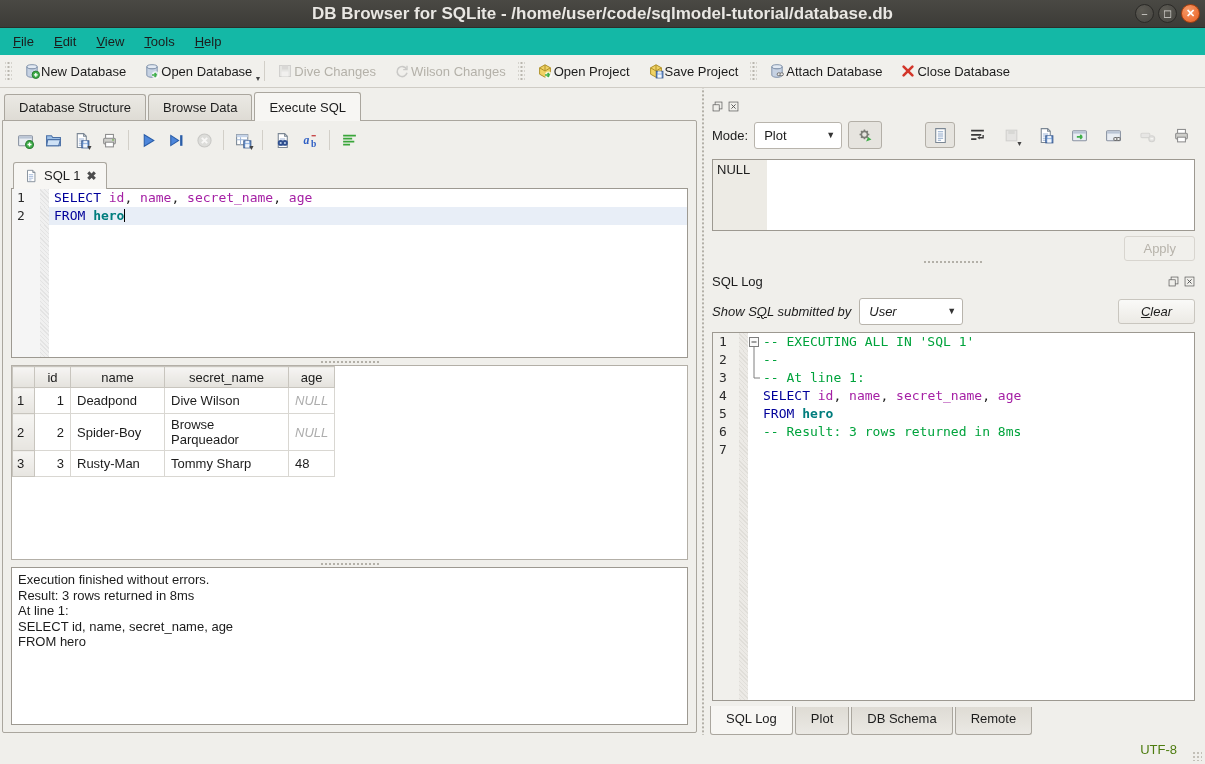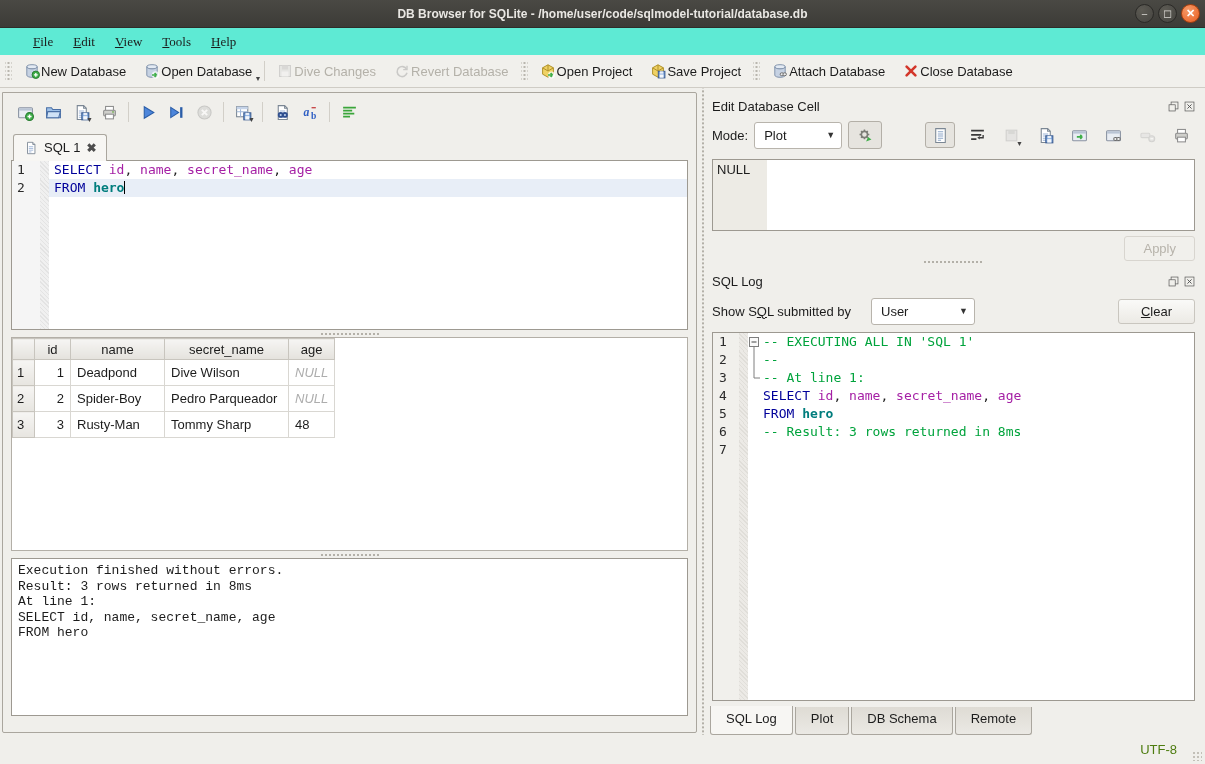--- a/index.html
+++ b/index.html
@@ -9,7 +9,7 @@
 
   
   .titlebar { height:28px; background:linear-gradient(#4a4944,#3c3b37); display:flex; align-items:center; position:relative; border-bottom:1px solid #2e2d2a; flex:none; }
-  .titlebar .title { position:absolute; left:0; right:0; text-align:center; color:#e9e7e3; font-weight:bold; font-size:12px; }
+  .titlebar .title { position:absolute; left:0; right:0; text-align:center; color:#e9e7e3; font-weight:bold; font-size:17px; }
   .win-controls { position:absolute; right:5px; top:4px; display:flex; gap:4px; }
   .wbtn { width:19px; height:19px; border-radius:50%; display:flex; align-items:center; justify-content:center; font-size:11px; color:#d8d6d1; background:radial-gradient(circle at 35% 30%, #5d5b54, #454440); border:1px solid #2b2a27; cursor:default; }
   .wbtn.close { background:radial-gradient(circle at 35% 30%, #f69a68, #e85e21); border-color:#a8400f; color:#fff; font-weight:bold; }

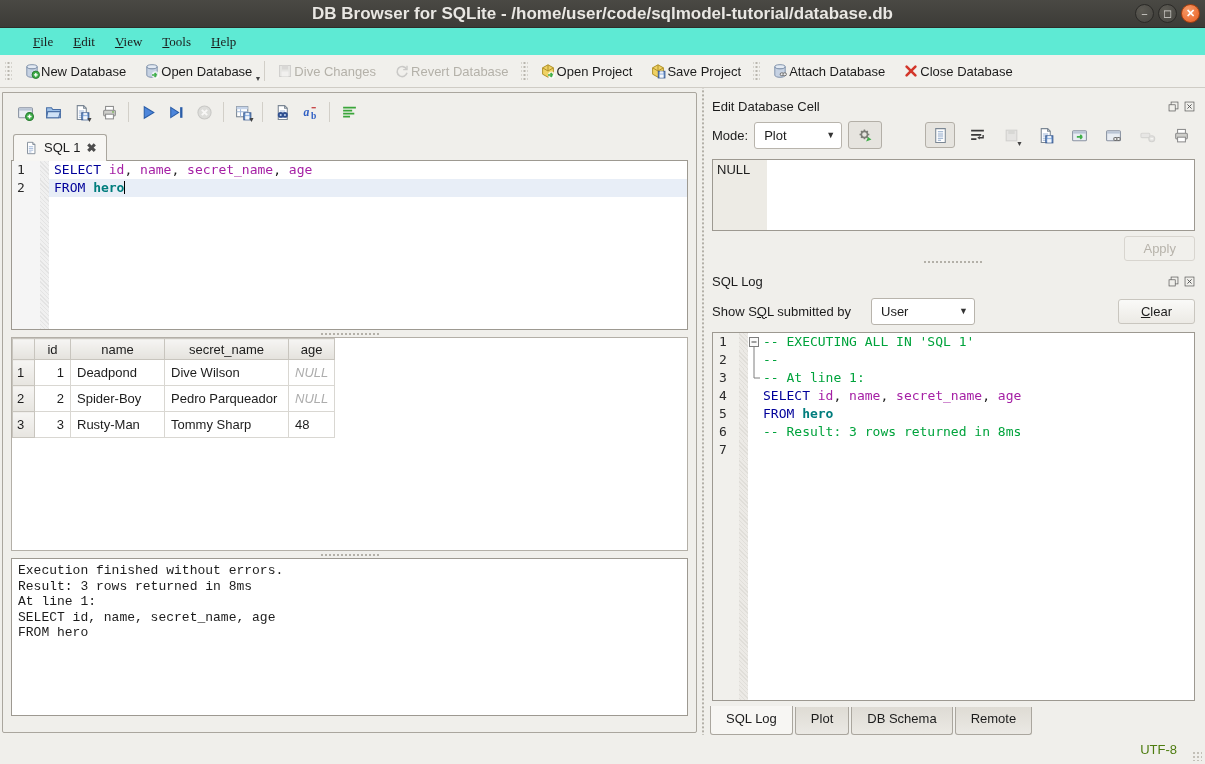--- a/index.html
+++ b/index.html
@@ -15,7 +15,7 @@
   .wbtn.close { background:radial-gradient(circle at 35% 30%, #f69a68, #e85e21); border-color:#a8400f; color:#fff; font-weight:bold; }
 
   
-  .menubar { height:27px; background:#5eead4; display:flex; align-items:center; padding-left:24px; gap:2px; flex:none;font-family:Liberation Serif, serif; }
+  .menubar { height:27px; background:#14b8a6; display:flex; align-items:center; padding-left:4px; gap:2px; flex:none; }
   .menu-item { padding:3px 9px; }
   .menu-item u { text-decoration:underline; }
 

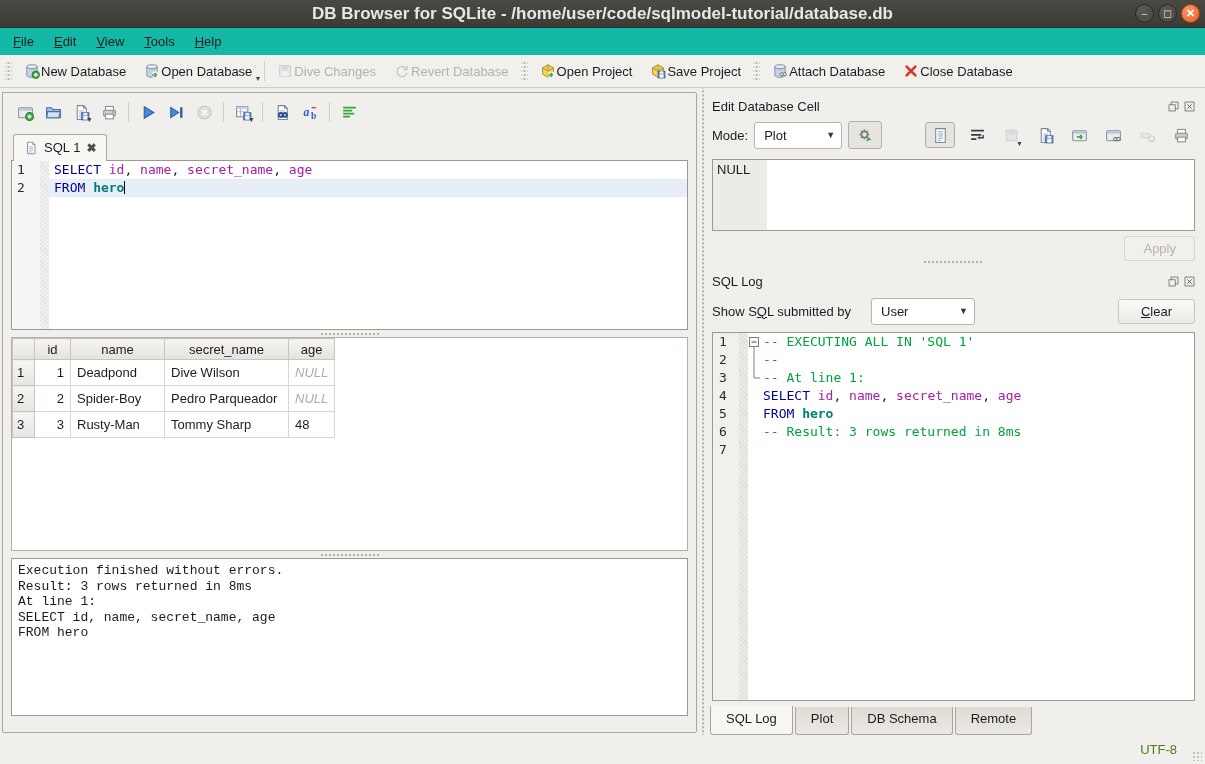--- a/index.html
+++ b/index.html
@@ -192,7 +192,7 @@
             <path d="M13 2.8v3.8H9.2" fill="none" stroke="#8a929c" stroke-width="1.4"></path>
           </svg>
         </span>
-        <span>Revert Database</span>
+        <span>Wilson Changes</span>
       </div>
       <div class="tb-handle"></div>
       <div class="tb-btn">

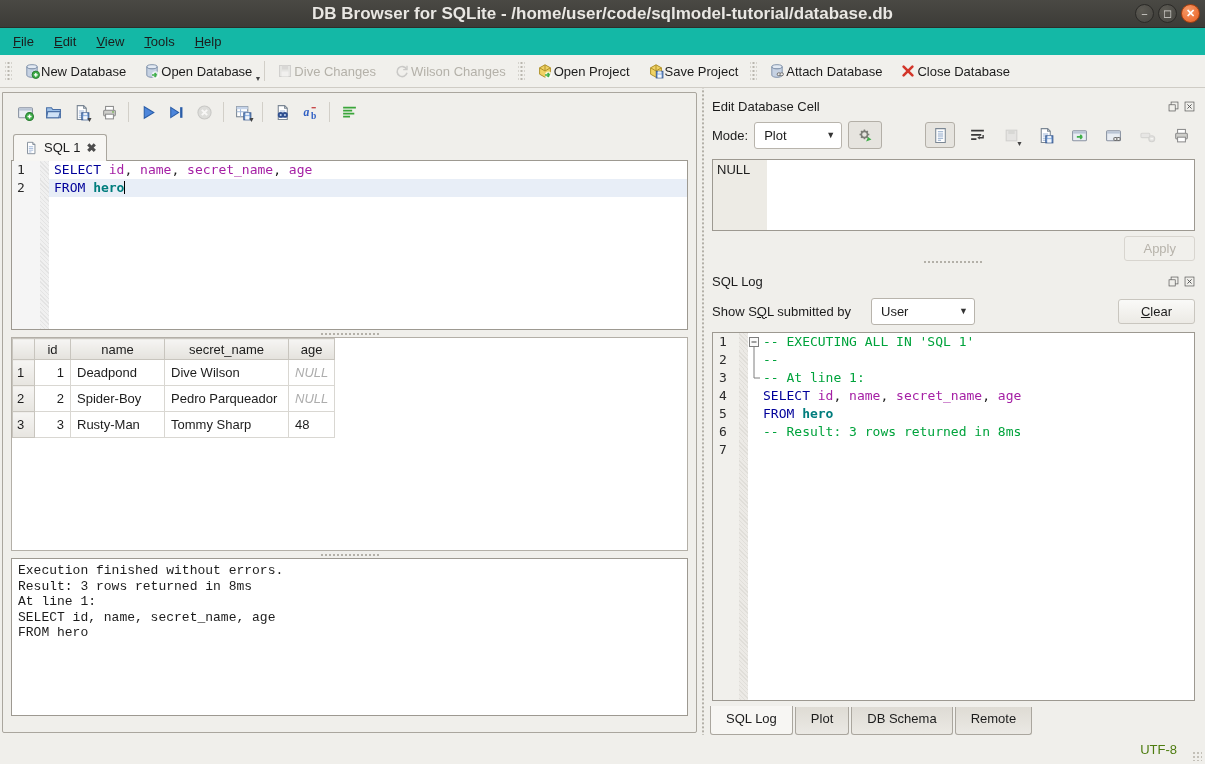--- a/index.html
+++ b/index.html
@@ -242,6 +242,11 @@
 
   <div class="content">
     <div class="left-pane">
+      <div class="main-tabs" id="main-tabs">
+          <div class="mtab">Database Structure</div>
+          <div class="mtab">Browse Data</div>
+          <div class="mtab active">Execute SQL</div>
+        </div>
       <div class="page">
         <div class="sql-toolbar" id="sql-toolbar">
             <div class="sicon">

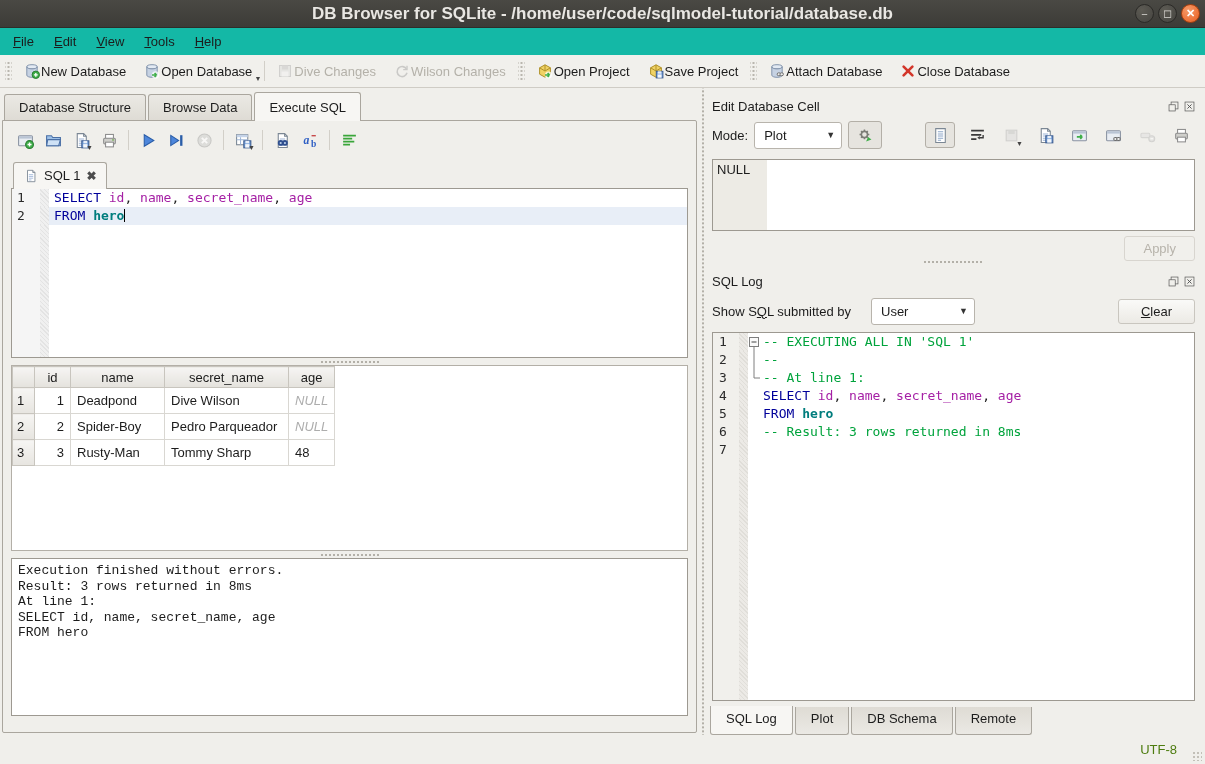--- a/index.html
+++ b/index.html
@@ -438,7 +438,6 @@
 
     <div class="right-pane">
       <div class="dock-title">
-        <span class="t">Edit Database Cell</span>
         <span class="dock-icons">
           <span class="ic" id="float1">
               <svg viewBox="0 0 16 16" xmlns="http://www.w3.org/2000/svg">

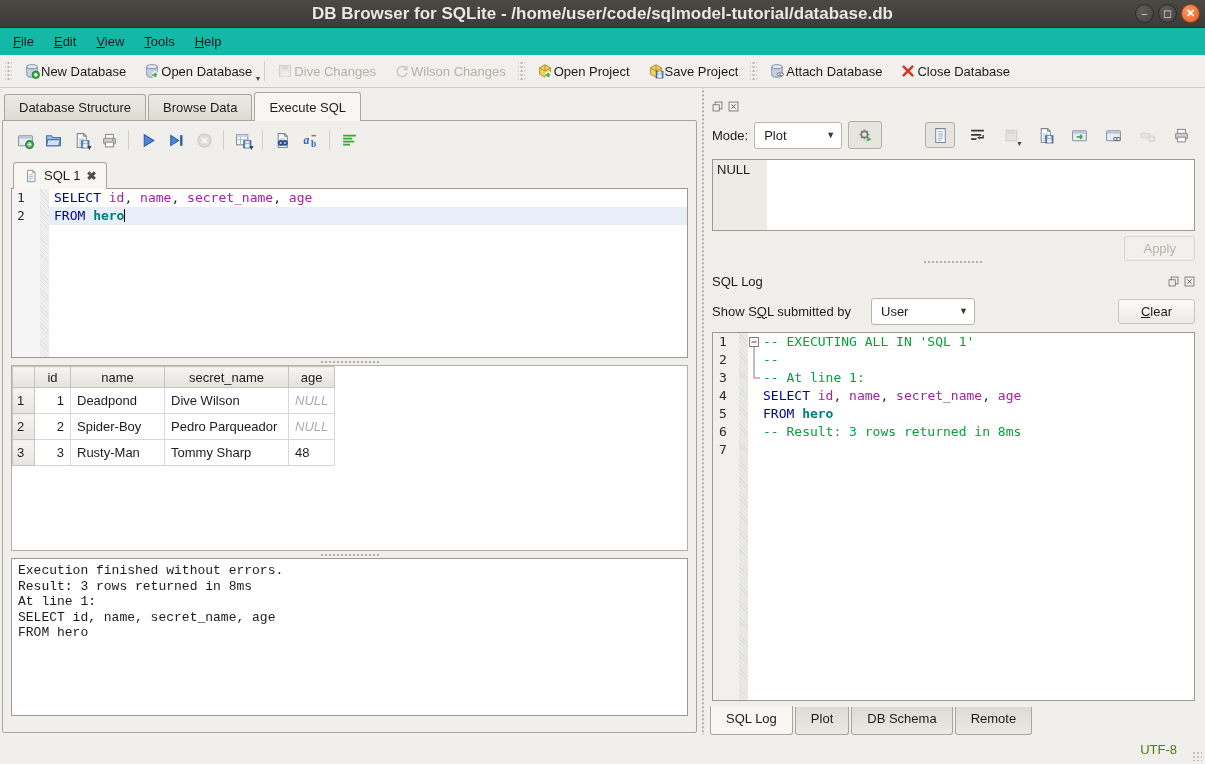--- a/index.html
+++ b/index.html
@@ -108,7 +108,7 @@
 
   .rh-split { height:8px; flex:none; background-image:radial-gradient(#b3b0a8 1px, transparent 1.2px); background-size:4px 4px; background-position:center; background-repeat:repeat-x; width:60px; align-self:center; margin:2px 0; }
 
-  .filter-row { display:flex; align-items:center; height:38px; flex:none; gap:20px; padding-left:4px; }
+  .filter-row { display:flex; align-items:center; height:38px; flex:none; gap:8px; padding-left:4px;font-style:italic; }
   .filter-row .btn { margin-left:auto; margin-right:2px; padding:4px 22px; }
 
   .logbox { flex:1; min-height:0; border:1px solid #9d9991; background:#fff; margin:2px 2px 0 4px; font-family:"DejaVu Sans Mono", monospace; font-size:13px; overflow:hidden; }

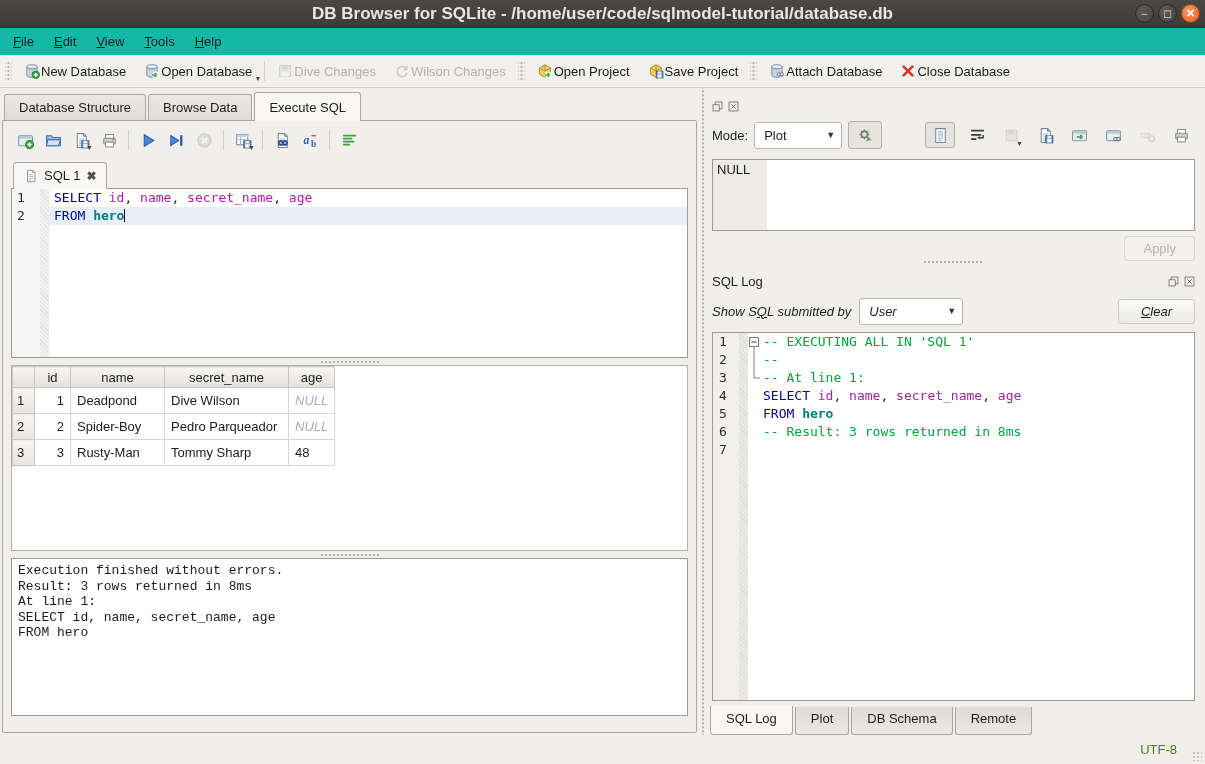--- a/index.html
+++ b/index.html
@@ -412,7 +412,7 @@
                   <td class="rowhdr">2</td>
                   <td class="num">2</td>
                   <td>Spider-Boy</td>
-                  <td>Pedro Parqueador</td>
+                  <td>Browse Parqueador</td>
                   <td><span class="nullval">NULL</span></td>
                 </tr>
                 <tr>

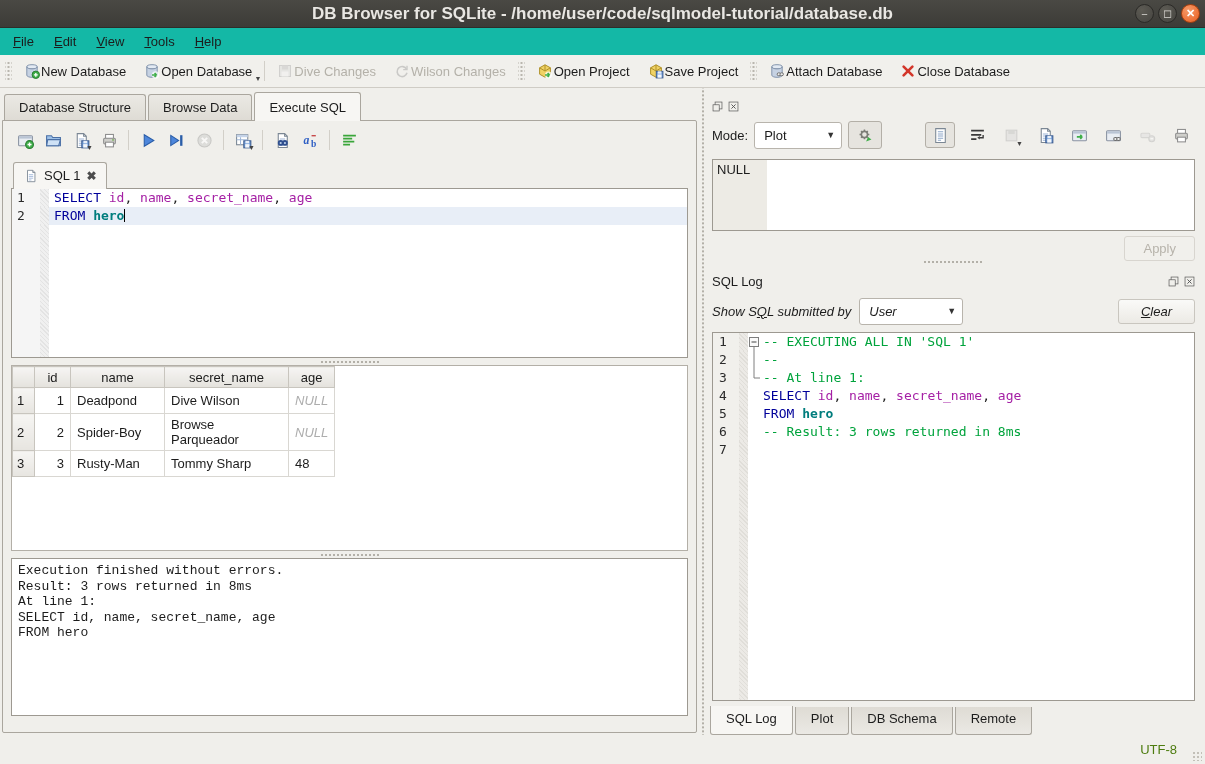--- a/index.html
+++ b/index.html
@@ -80,7 +80,7 @@
   .col-id { width:36px; } .col-name { width:94px; } .col-secret { width:124px; } .col-age { width:46px; }
 
   
-  .message { height:158px; flex:none; border:1px solid #9d9991; background:#fff; margin-bottom:16px; padding:4px 6px; font-family:Liberation Mono, monospace; font-size:13px; line-height:15.5px; white-space:pre-line; }
+  .message { height:158px; flex:none; border:1px solid #9d9991; background:#fff; margin-bottom:7px; padding:4px 6px; font-family:Liberation Sans, sans-serif; font-size:13px; line-height:15.5px; white-space:pre-line; }
 
   
   .dock-title { display:flex; align-items:center; height:24px; flex:none; padding:2px 2px 0 4px; }

